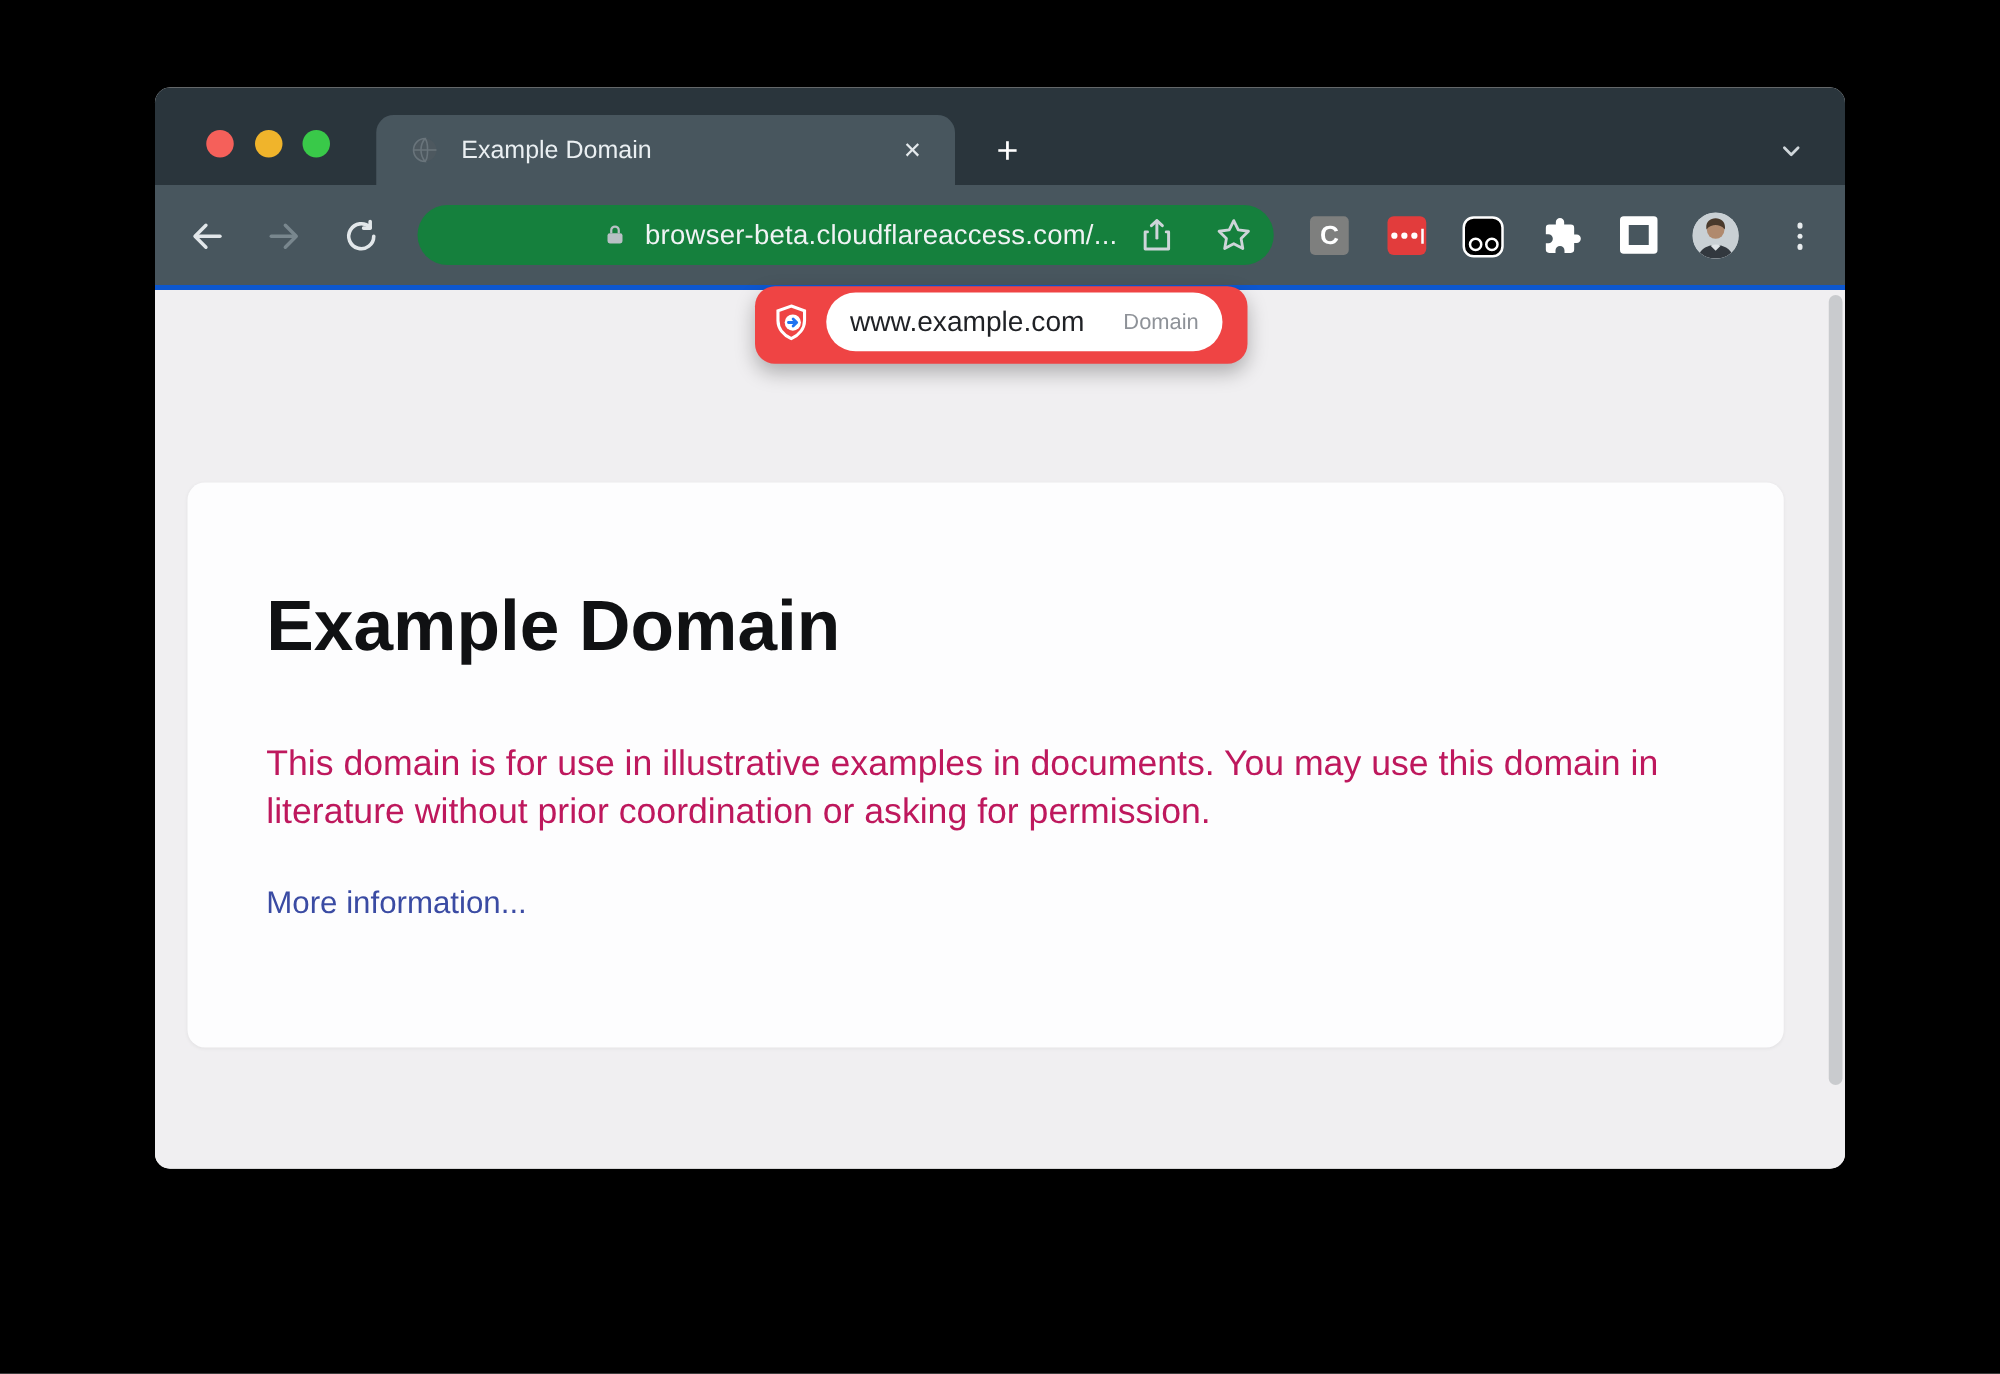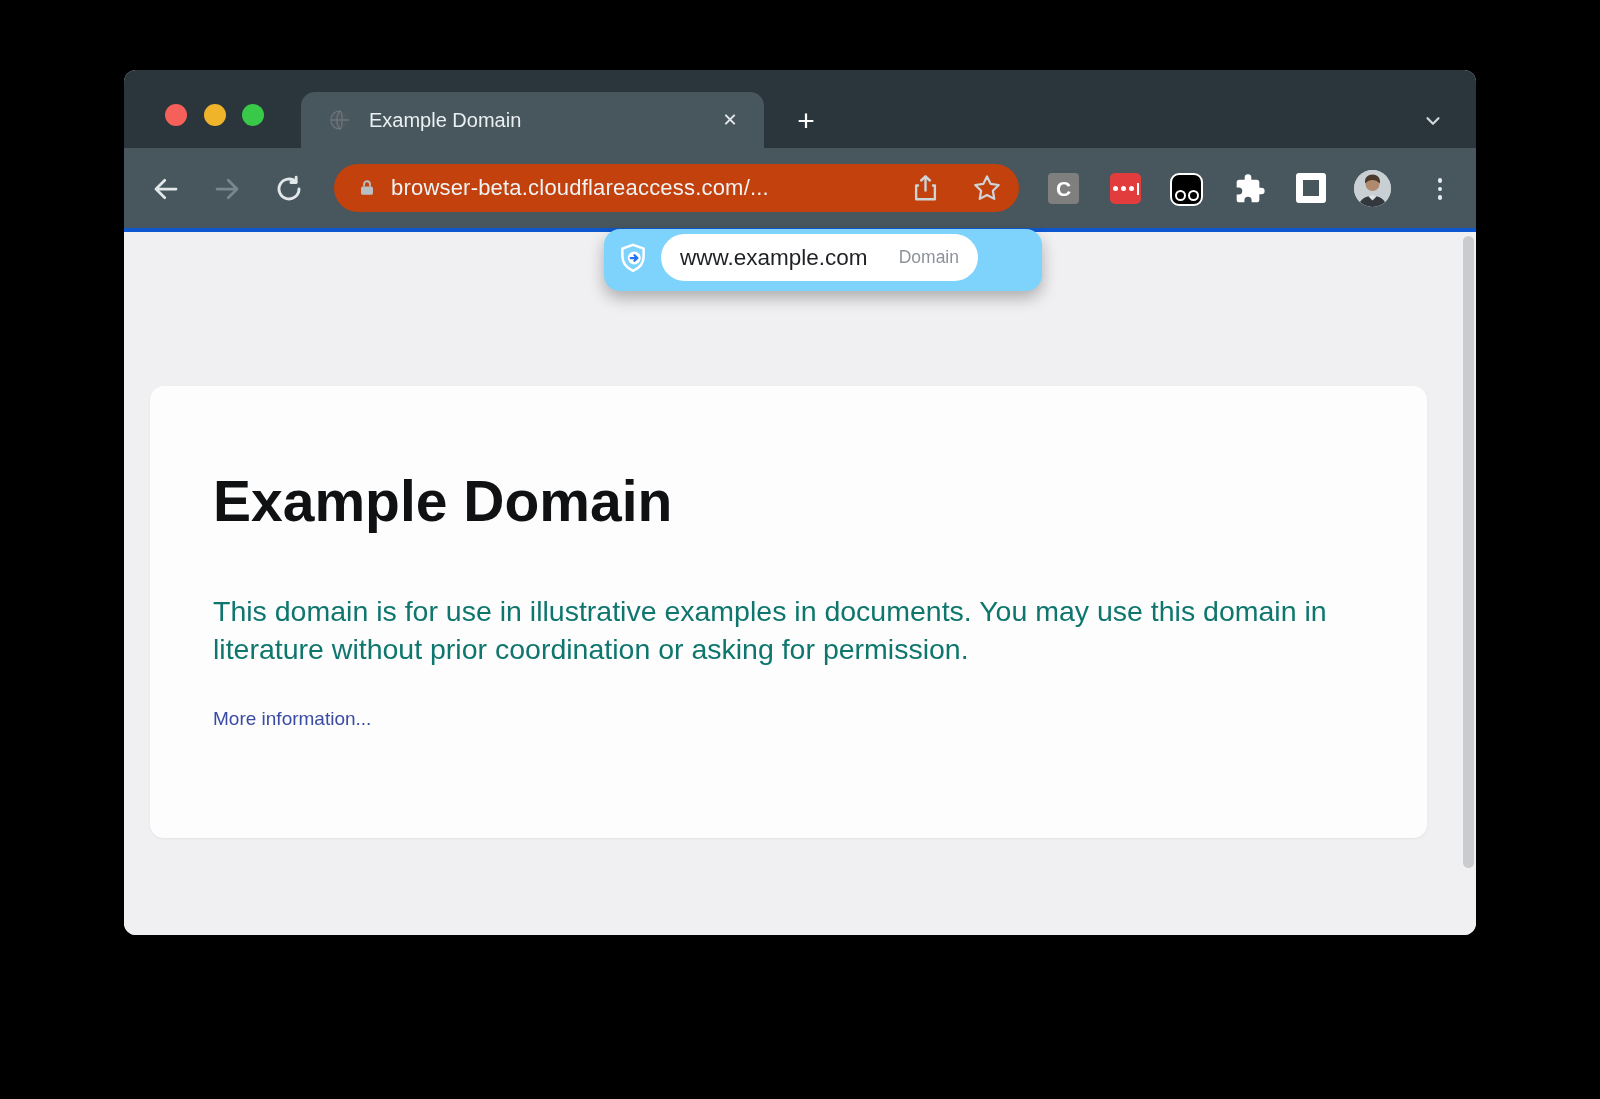--- a/index.html
+++ b/index.html
@@ -40,7 +40,7 @@
   .navbtn.reload{left:148px;}
   .urlbar{
     position:absolute;left:210px;top:16px;width:685px;height:48px;border-radius:24px;
-    background:#c2410c;display:flex;align-items:center;
+    background:#15803d;display:flex;align-items:center;justify-content:center;
   }
   .lock{margin-left:24px;width:18px;height:20px;flex:0 0 auto;}
   .url-text{margin-left:15px;font-size:22px;color:#f0f3f4;white-space:nowrap;letter-spacing:.2px;}

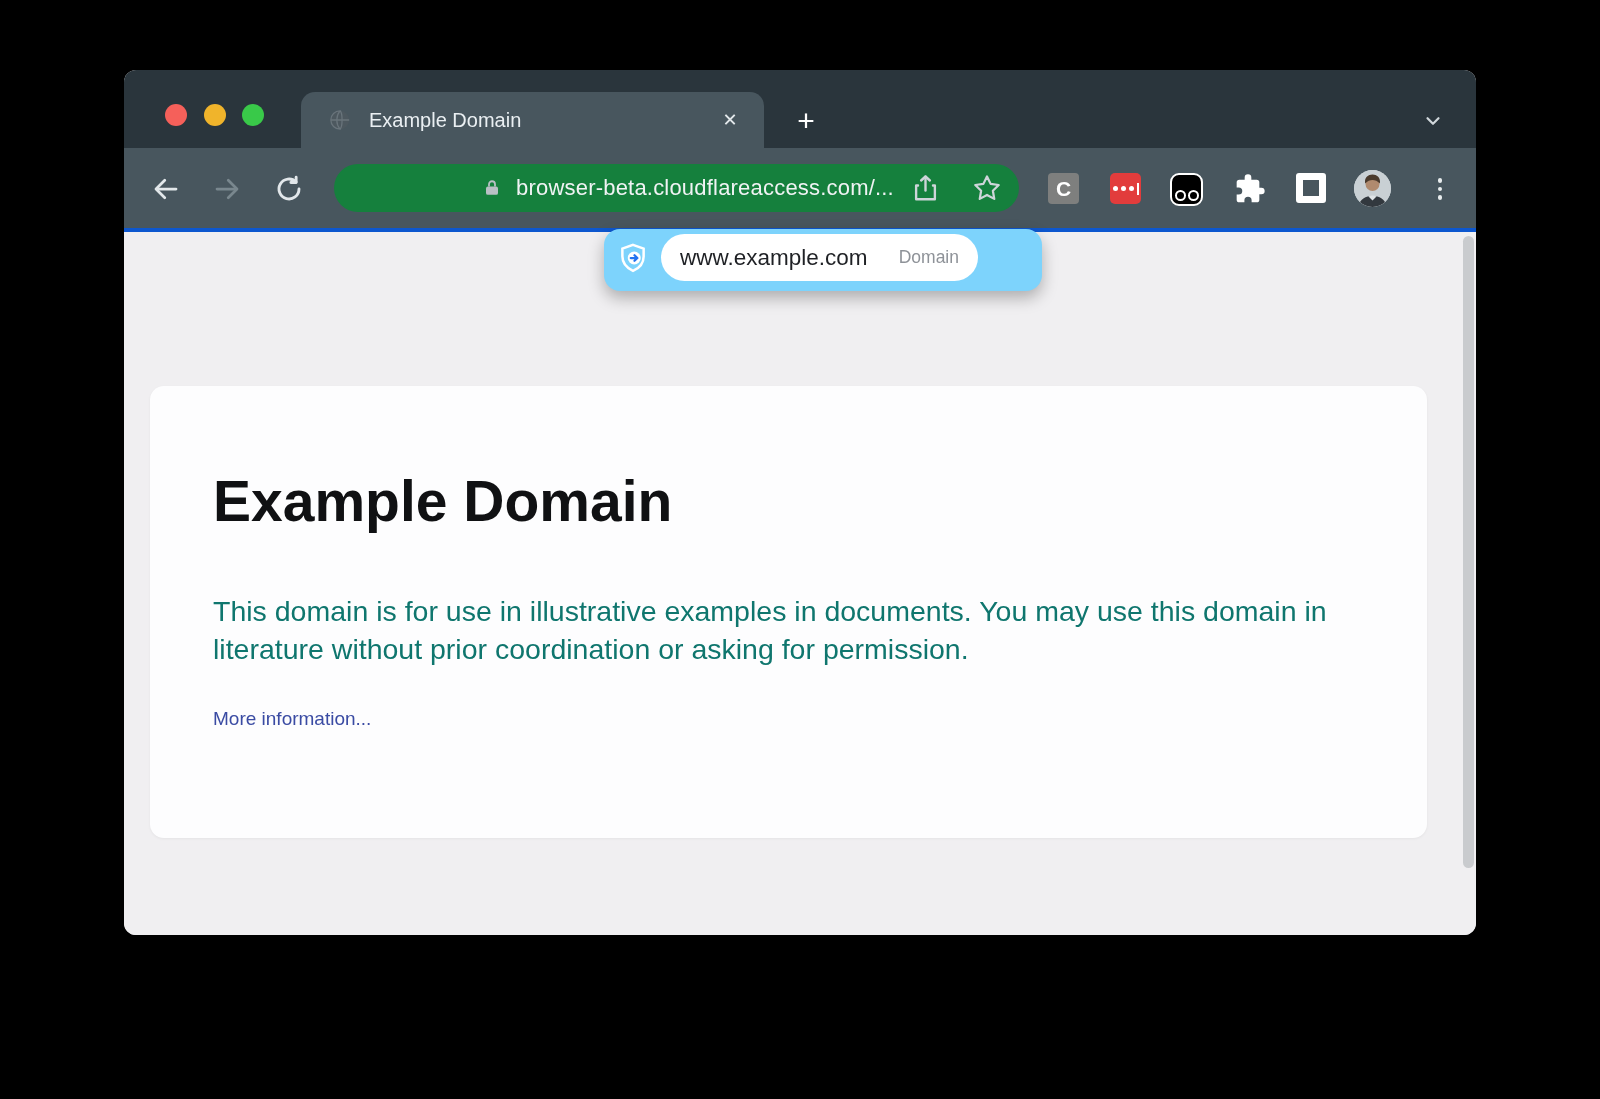--- a/index.html
+++ b/index.html
@@ -67,7 +67,7 @@
   
   .overlay-pill{
     position:absolute;left:480px;top:159px;width:394px;height:62px;border-radius:16px;
-    background:#7dd3fc;box-shadow:0 7px 16px rgba(0,0,0,.28);z-index:5;padding-left:44px;
+    background:#ef4444;box-shadow:0 7px 16px rgba(0,0,0,.28);z-index:5;
   }
   .overlay-pill .shield{position:absolute;left:14px;top:14px;width:30px;height:30px;}
   .overlay-inner{

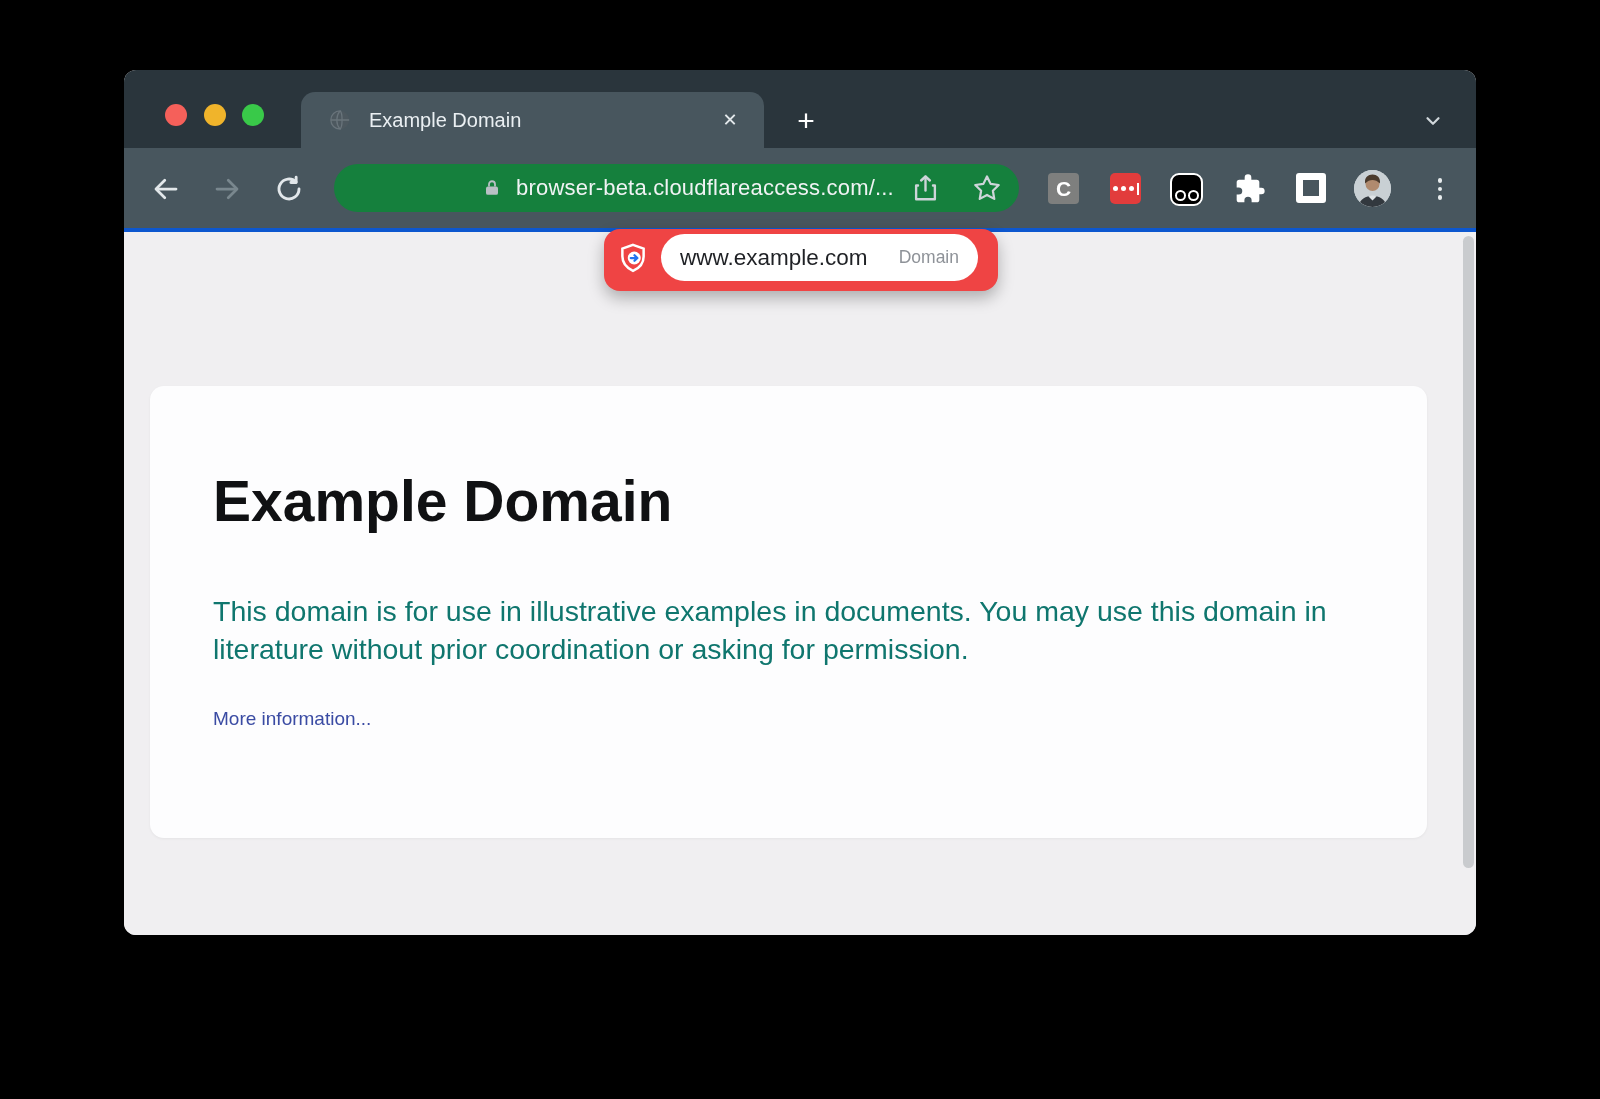--- a/index.html
+++ b/index.html
@@ -87,7 +87,7 @@
   }
   .card p{
     position:absolute;left:63px;top:206px;margin:0;width:1150px;
-    font-size:28.5px;line-height:38px;color:#0f766e;
+    font-size:28.5px;line-height:38px;color:#be185d;
   }
   .card a{
     position:absolute;left:63px;top:322px;font-size:19px;color:#3a4ba3;text-decoration:none;

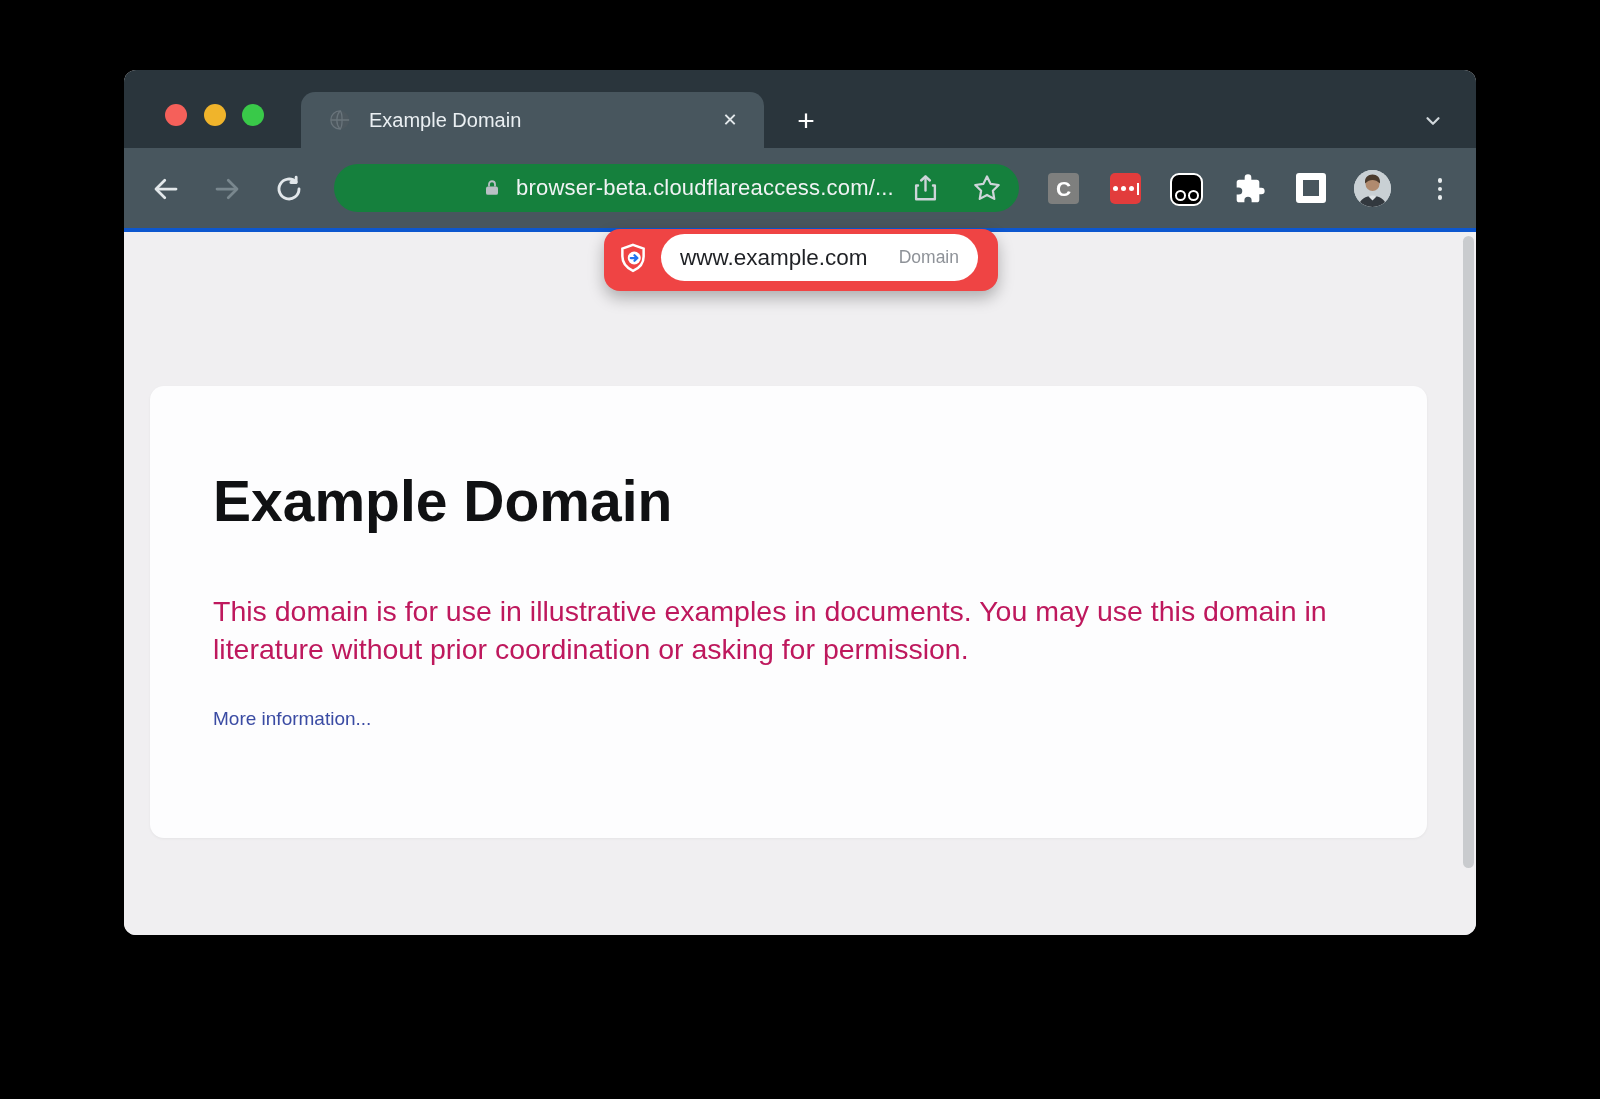--- a/index.html
+++ b/index.html
@@ -90,7 +90,7 @@
     font-size:28.5px;line-height:38px;color:#be185d;
   }
   .card a{
-    position:absolute;left:63px;top:322px;font-size:19px;color:#3a4ba3;text-decoration:none;
+    position:absolute;left:63px;top:322px;font-size:25px;color:#3a4ba3;text-decoration:none;
   }
   
   .scrollbar-thumb{

